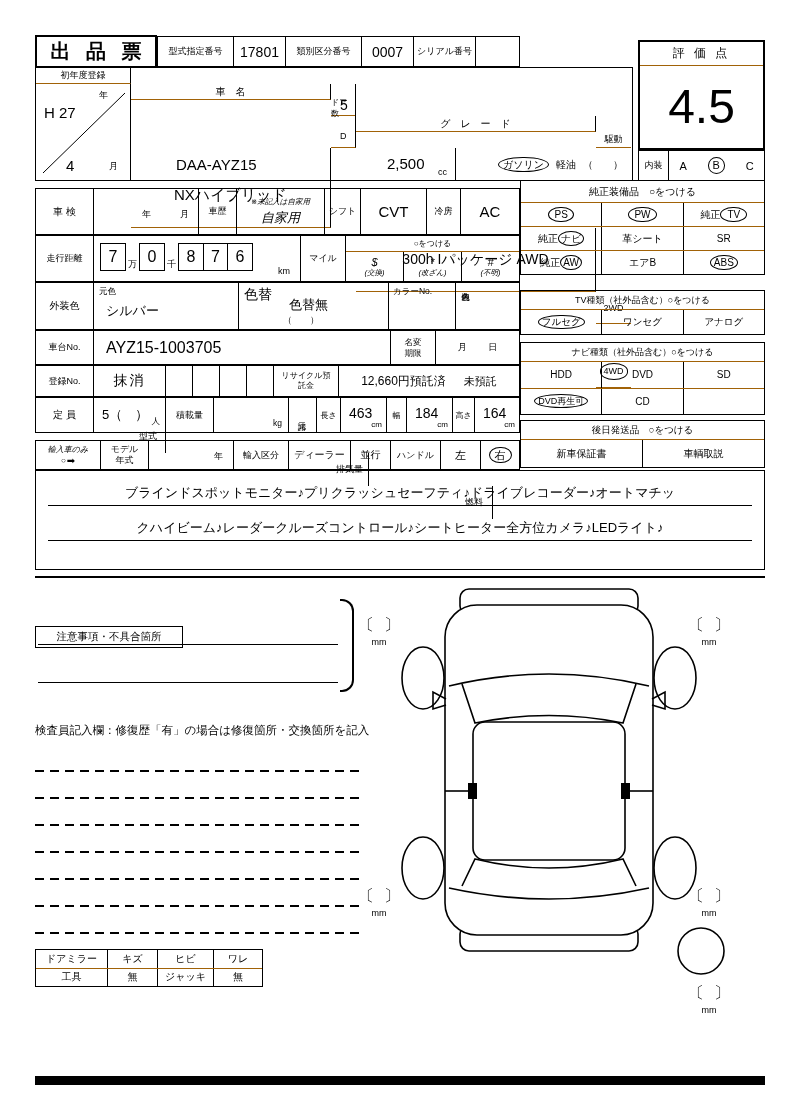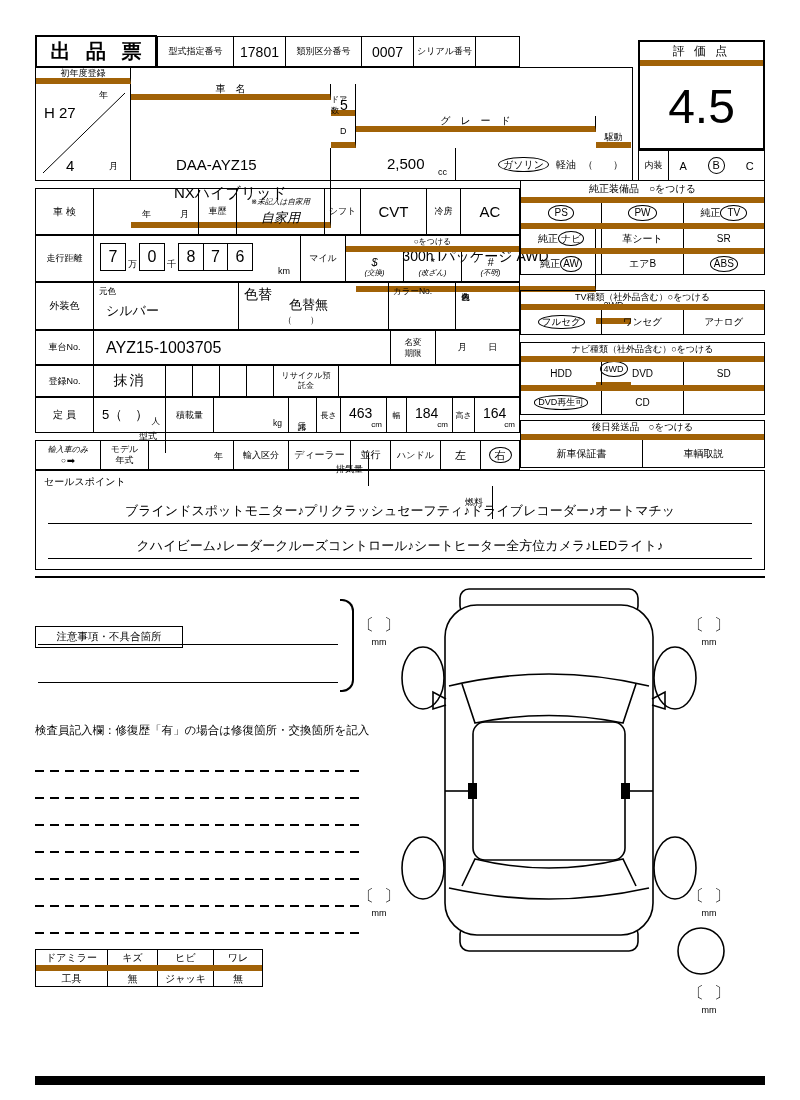--- a/index.html
+++ b/index.html
@@ -10,7 +10,7 @@
 .ctr{display:flex;align-items:center;justify-content:center;position:relative;}
 .col{display:flex;flex-direction:column;align-items:center;justify-content:center;position:relative;font-style:italic;}
 .br{border-right:1px solid #000;}
-.bb{border-bottom:6px solid #a16207;}
+.bb{border-bottom:1px solid #a16207;}
 .b1{border:1px solid #000;}
 .b15{border:1.5px solid #000;}
 .b2{border:2px solid #000;}

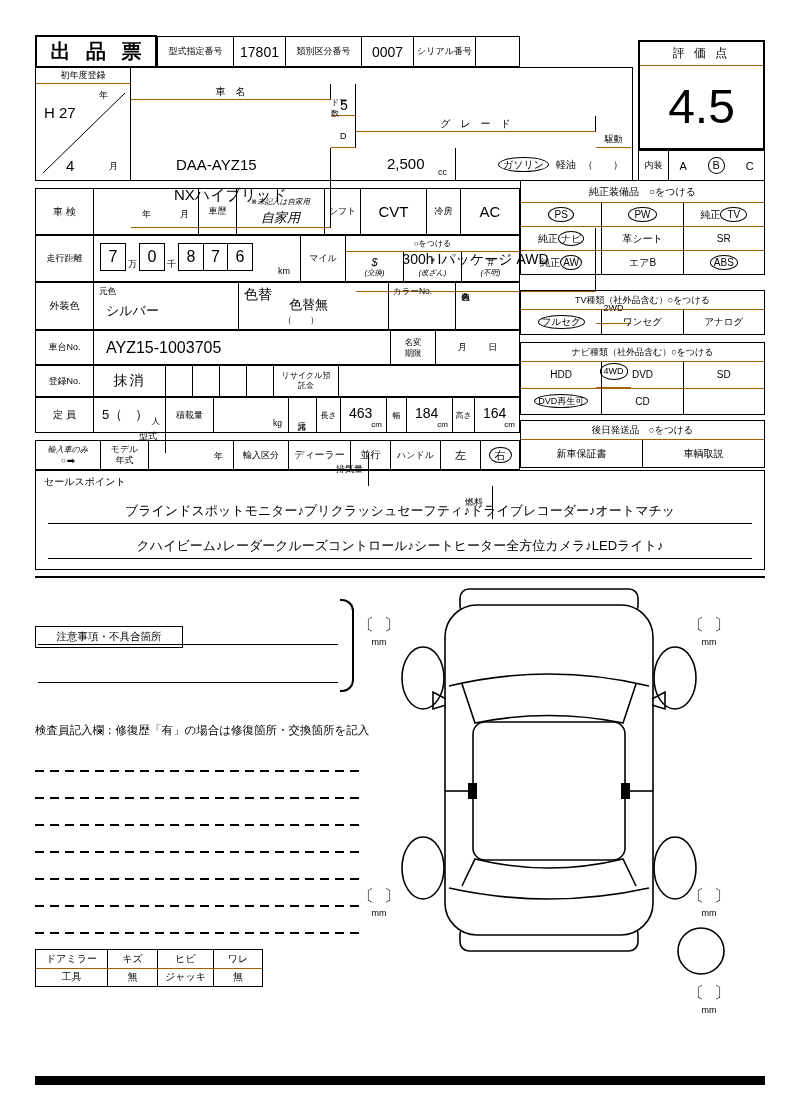--- a/index.html
+++ b/index.html
@@ -265,6 +265,10 @@
   <div class="ctr br" style="width:65px;">
       <span style="font-size:8px;width:52px;text-align:center;line-height:1.3;display:inline-block;">リサイクル預託金</span>
     </div>
+  <div class="ctr" style="flex:1;gap:18px;">
+    <span class="f12">12,660円預託済</span>
+    <span class="f11">未預託</span>
+  </div>
 </div>
 
 <div class="abs b1 flex" style="left:35px;top:397px;width:485px;height:36px;">

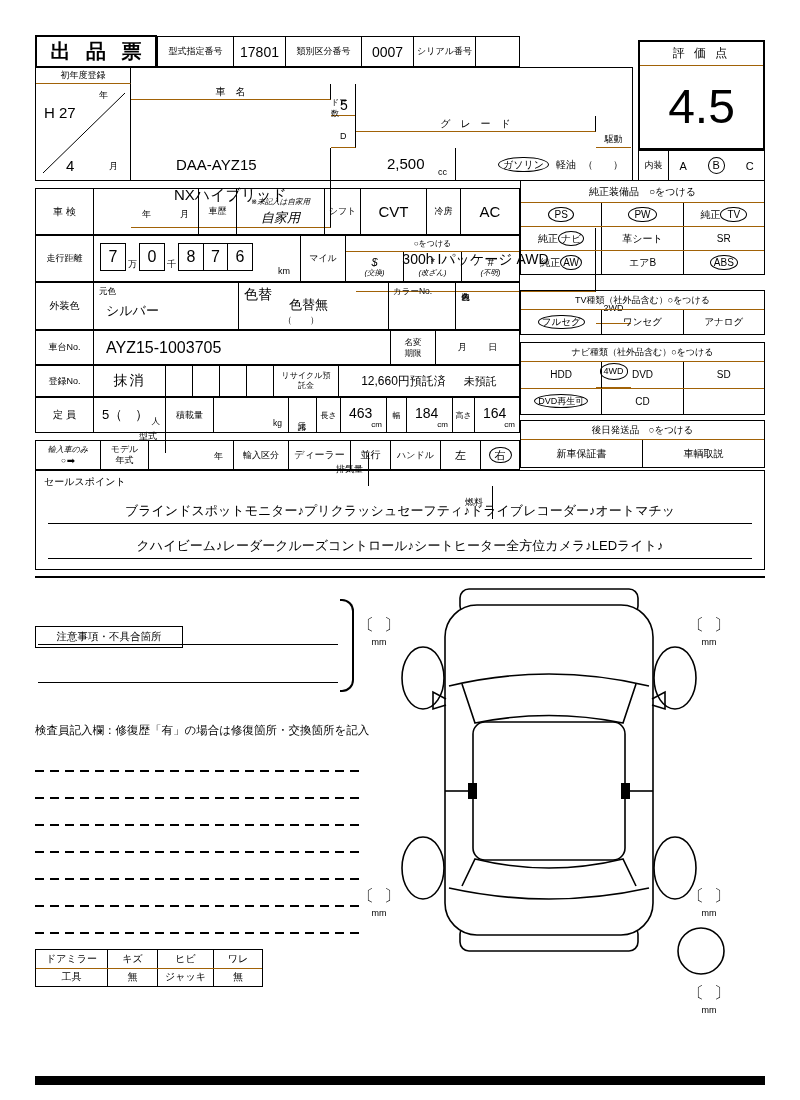--- a/index.html
+++ b/index.html
@@ -445,7 +445,6 @@
 </div>
 
 <div class="abs b1" style="left:35px;top:470px;width:730px;height:100px;">
-  <div class="f10" style="padding:4px 0 0 8px;">セールスポイント</div>
   <div class="salesline">
       <span>ブラインドスポットモニター♪プリクラッシュセーフティ♪ドライブレコーダー♪オートマチッ</span>
     </div>

